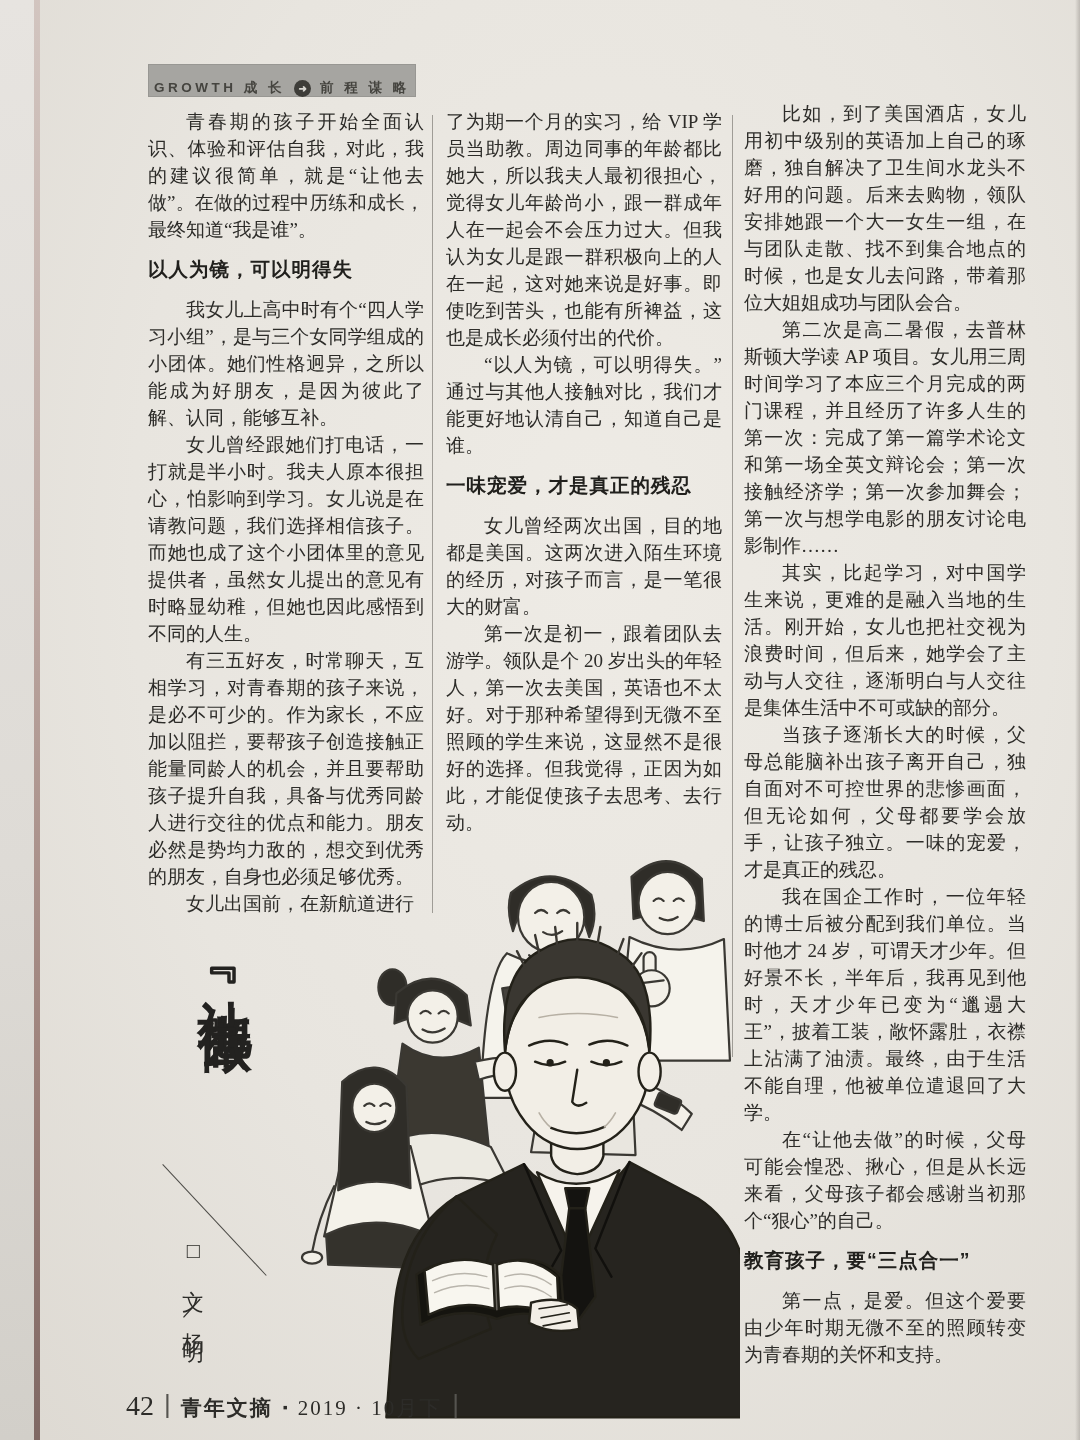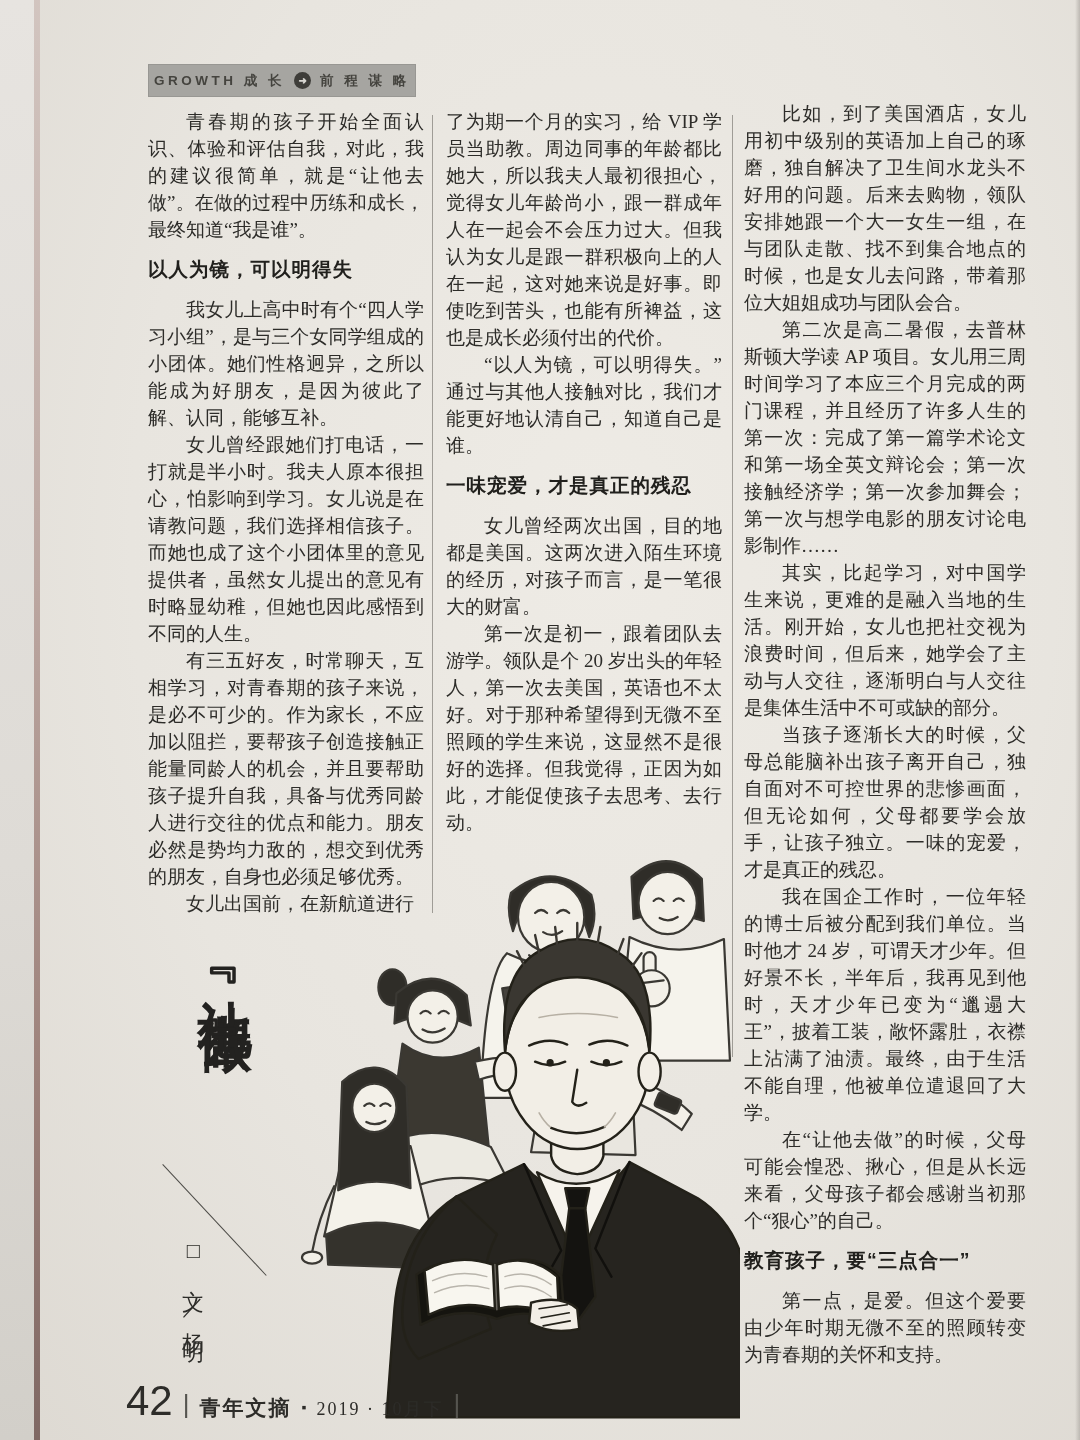--- a/index.html
+++ b/index.html
@@ -15,7 +15,7 @@
 
   .header-badge{position:absolute;left:148px;top:64px;width:268px;height:33px;
         background:#a6a5a1;box-shadow:inset 0 0 0 1px #989793;
-        display:flex;align-items:center;justify-content:center;gap:9px;
+        display:flex;align-items:flex-end;justify-content:center;gap:9px;
         color:#45443f;font-family:"Liberation Sans",sans-serif;font-size:13.5px;
         font-weight:700;letter-spacing:3.5px;white-space:nowrap;}
   .arrow-circle{width:17px;height:17px;border-radius:50%;background:#3e3d39;color:#d9d7d2;

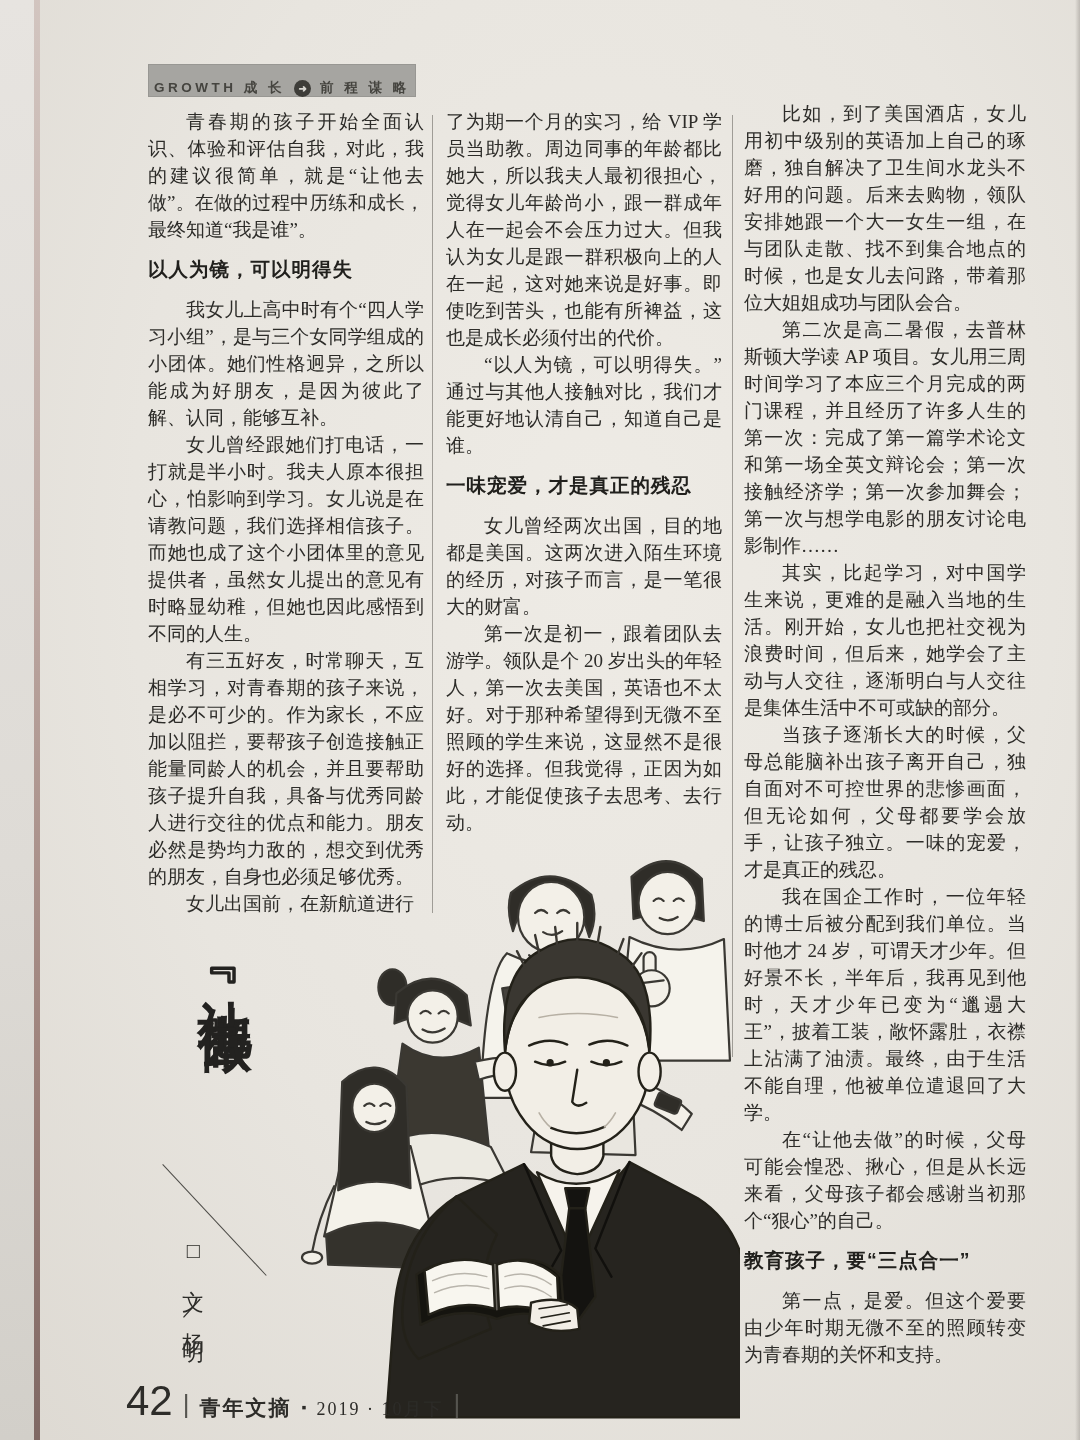--- a/index.html
+++ b/index.html
@@ -47,7 +47,7 @@
 
   .footer{position:absolute;left:126px;top:1372px;display:flex;align-items:baseline;gap:10px;
         color:#2d2c29;z-index:4;white-space:nowrap;}
-  .footer .pagenum{font-family:Liberation Sans, sans-serif;font-size:42px;line-height:1;}
+  .footer .pagenum{font-family:Liberation Serif, serif;font-size:28px;line-height:1;}
   .footer .bar{font-family:"Liberation Sans",sans-serif;font-size:26px;color:#55544f;transform:translateY(-2px);}
   .footer .mag{font-family:"Liberation Sans","DejaVu Sans",sans-serif;font-weight:700;font-size:21px;letter-spacing:2px;margin-top:22px;}
   .footer .dash{font-size:14px;transform:translateY(-3px);}

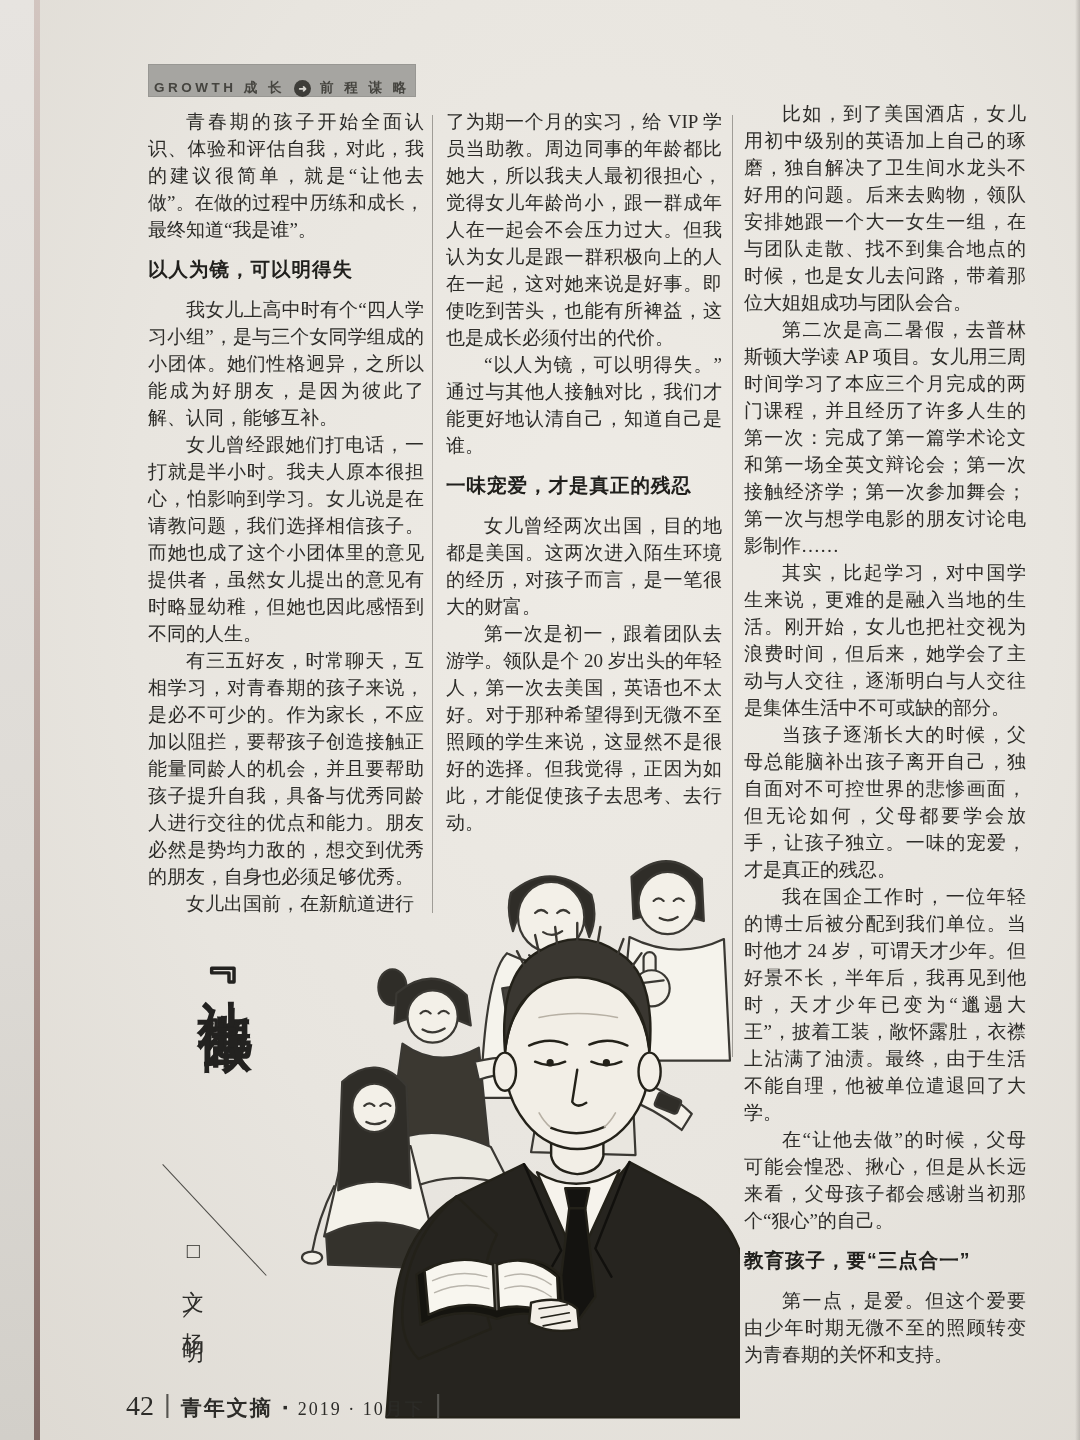--- a/index.html
+++ b/index.html
@@ -51,7 +51,7 @@
   .footer .bar{font-family:"Liberation Sans",sans-serif;font-size:26px;color:#55544f;transform:translateY(-2px);}
   .footer .mag{font-family:"Liberation Sans","DejaVu Sans",sans-serif;font-weight:700;font-size:21px;letter-spacing:2px;margin-top:22px;}
   .footer .dash{font-size:14px;transform:translateY(-3px);}
-  .footer .issue{font-family:"Liberation Serif",serif;font-size:18px;letter-spacing:2px;}
+  .footer .issue{font-family:"Liberation Serif",serif;font-size:21px;letter-spacing:2px;}
 </style>
 </head>
 <body>

